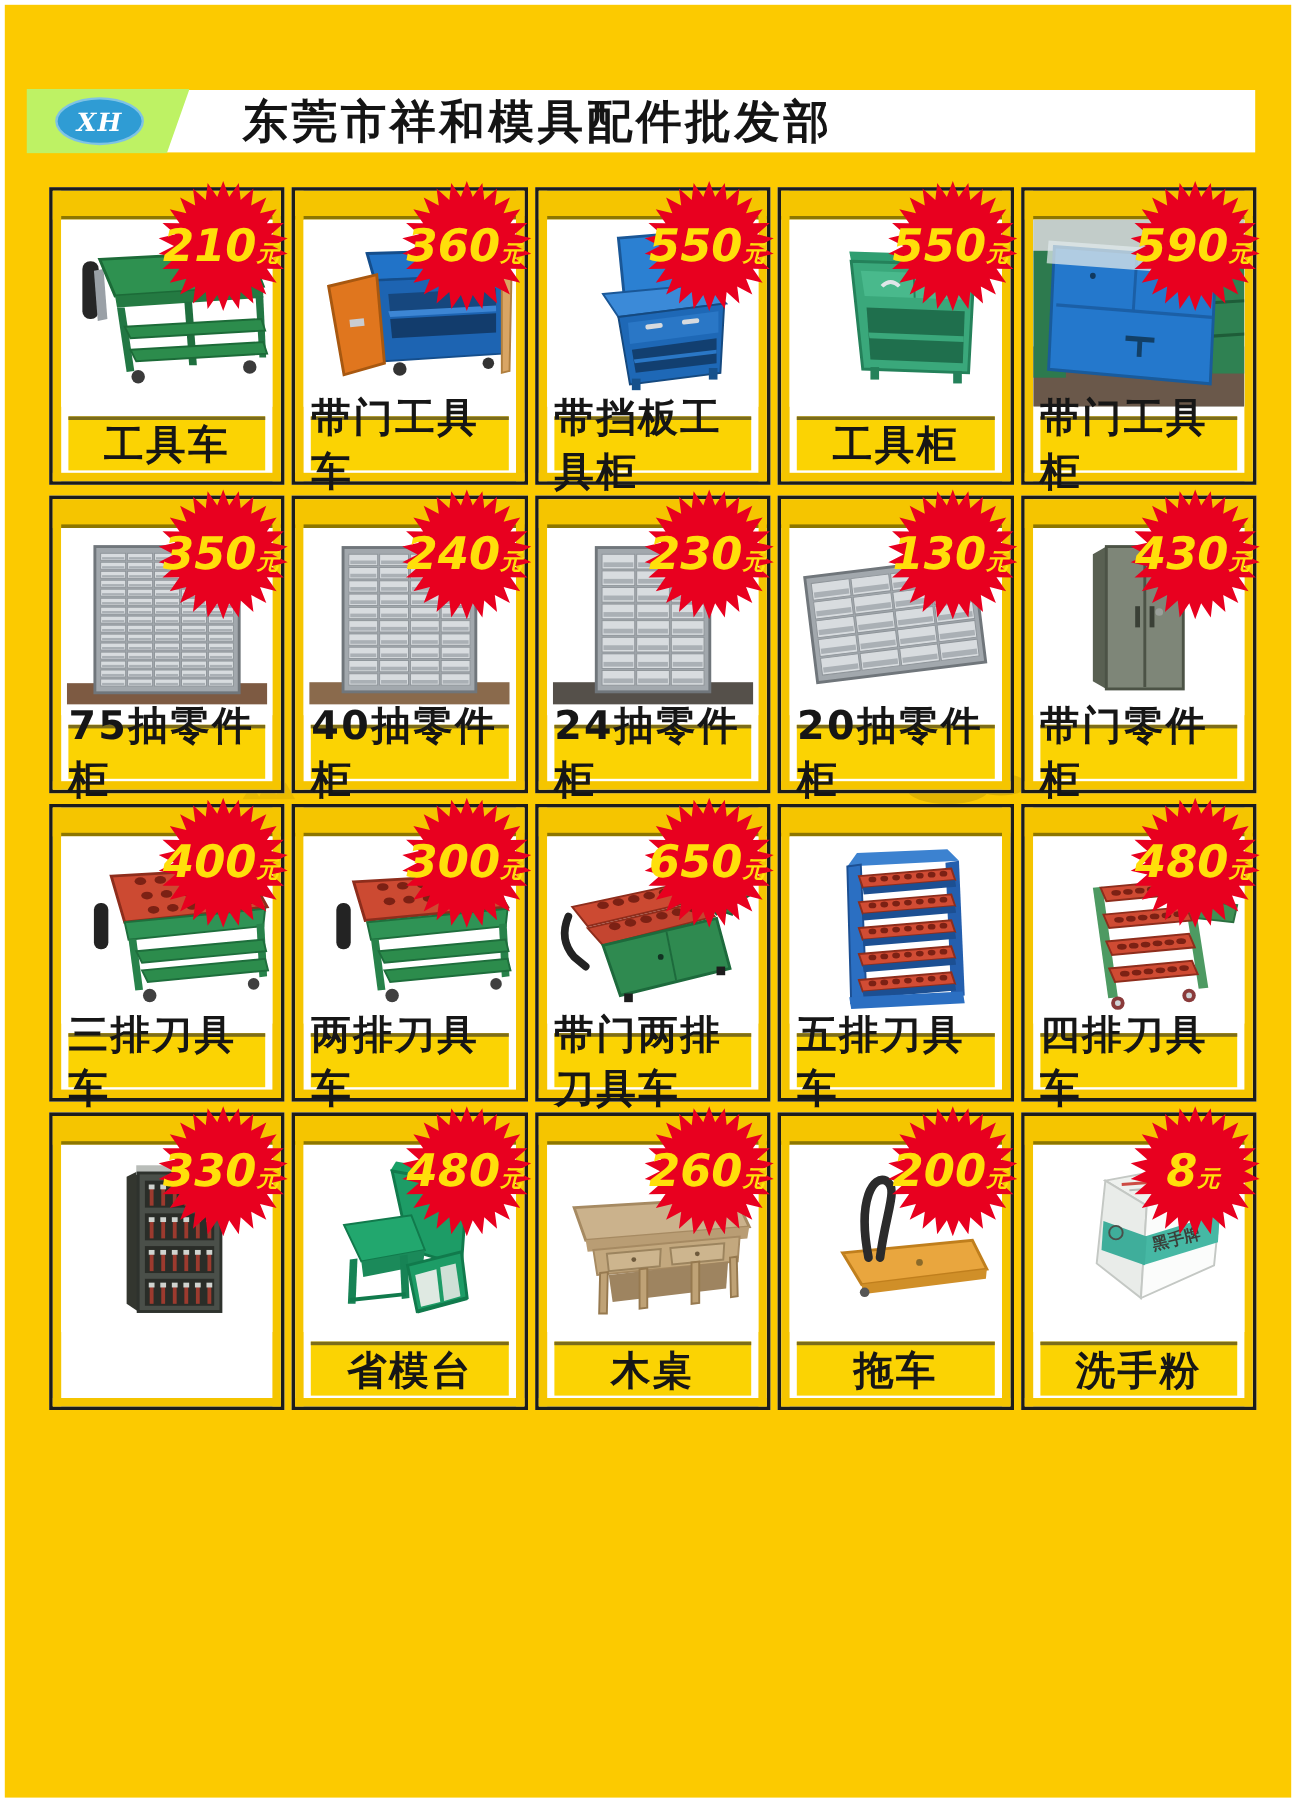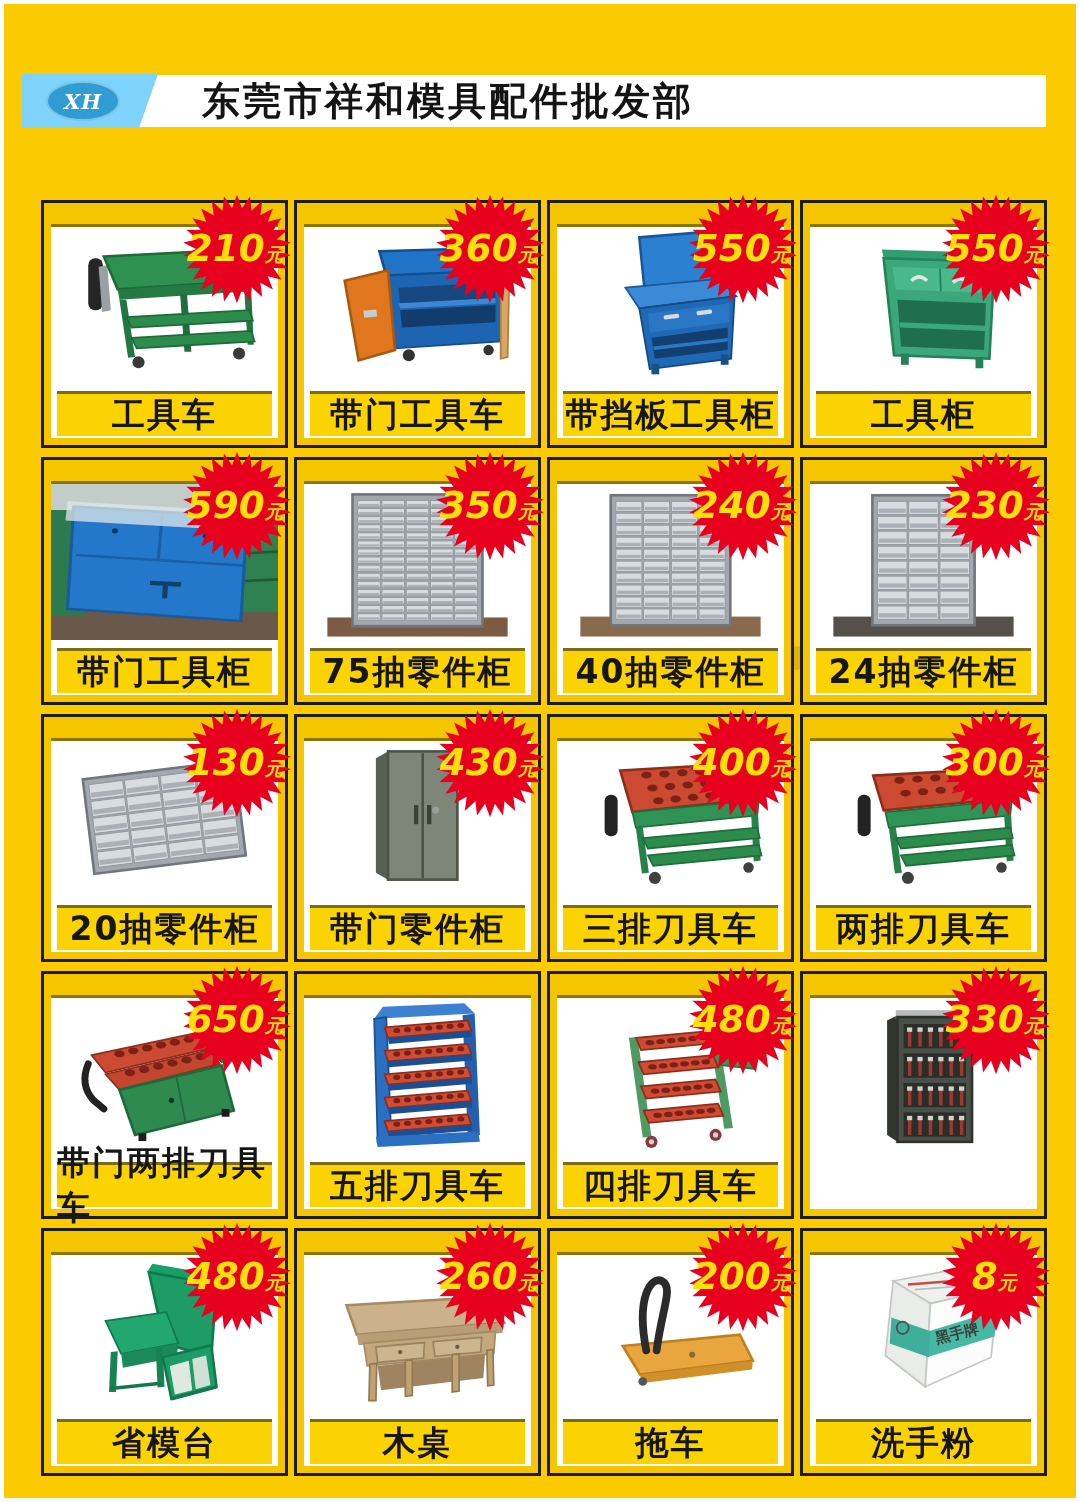--- a/index.html
+++ b/index.html
@@ -19,7 +19,7 @@
     white-space:nowrap;
   }
   .header-red{
-    position:absolute;left:18px;top:70px;width:136px;height:54px;background:#7dd3fc;
+    position:absolute;left:18px;top:70px;width:136px;height:54px;background:#bef264;
     clip-path:polygon(0 0,100% 0,86% 100%,0 100%);
     display:flex;align-items:center;justify-content:center;
   }

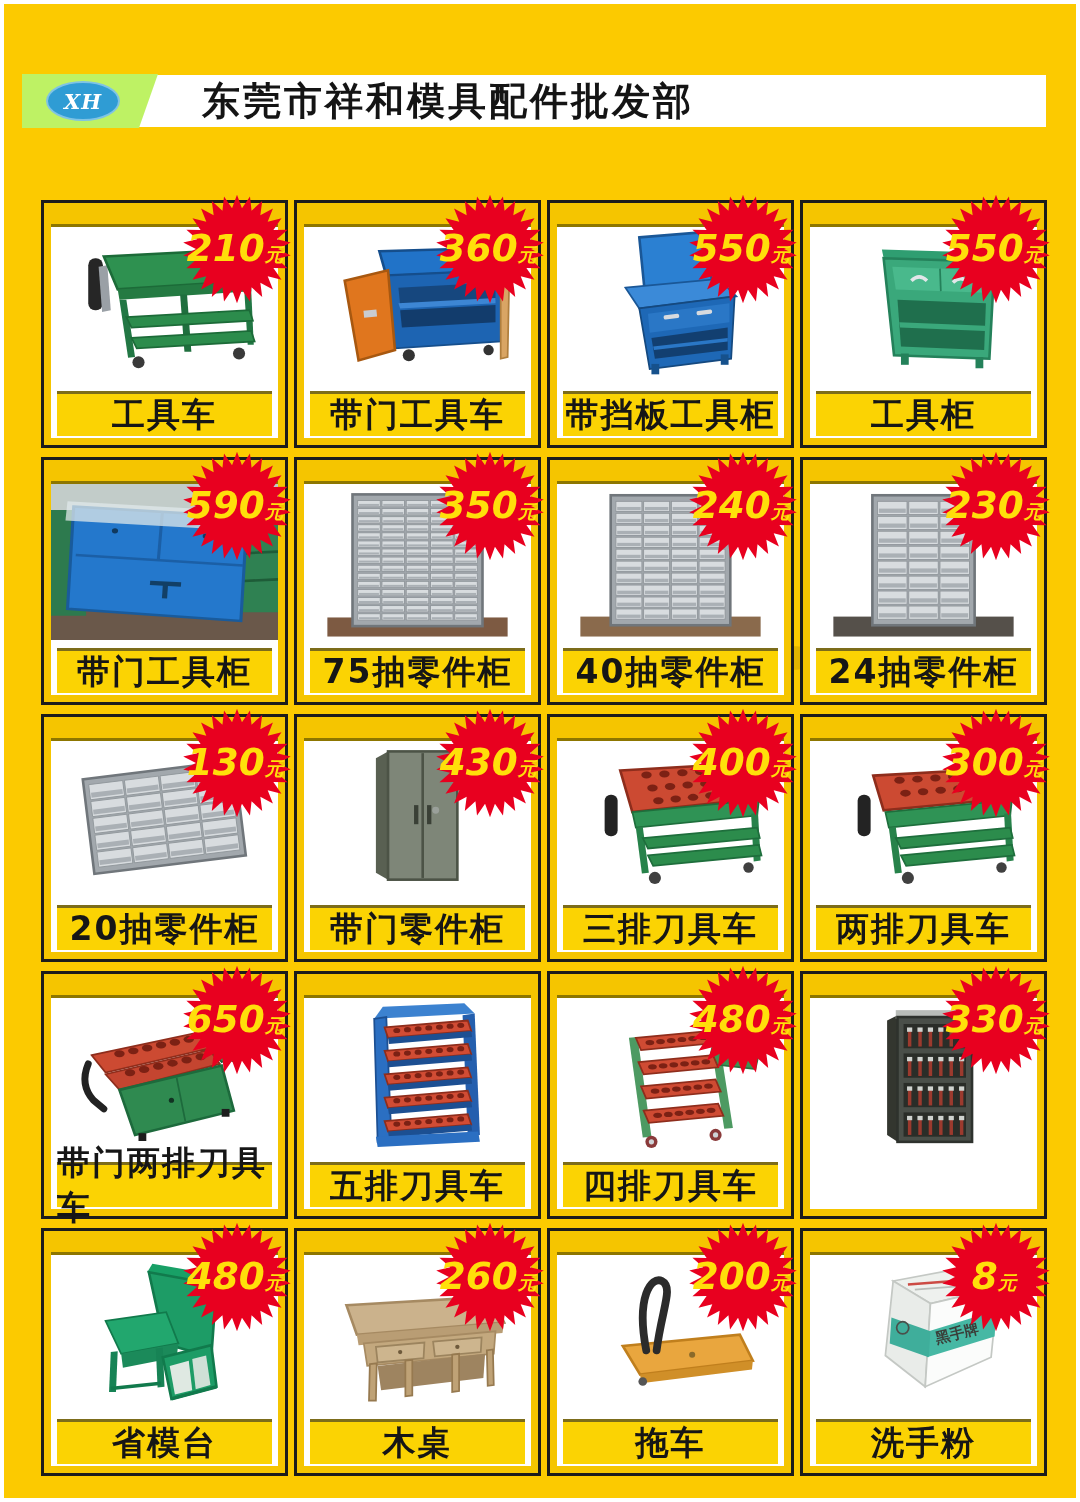--- a/index.html
+++ b/index.html
@@ -35,7 +35,7 @@
   
   .grid{
     position:absolute;left:37px;top:152px;width:1006px;
-    display:grid;grid-template-columns:repeat(4,1fr);column-gap:6px;row-gap:9px;margin-top:44px;
+    display:grid;grid-template-columns:repeat(5,1fr);column-gap:6px;row-gap:9px;
   }
   .card{
     position:relative;height:248px;background:#ffffff;border:3px solid #1c1c1c;

